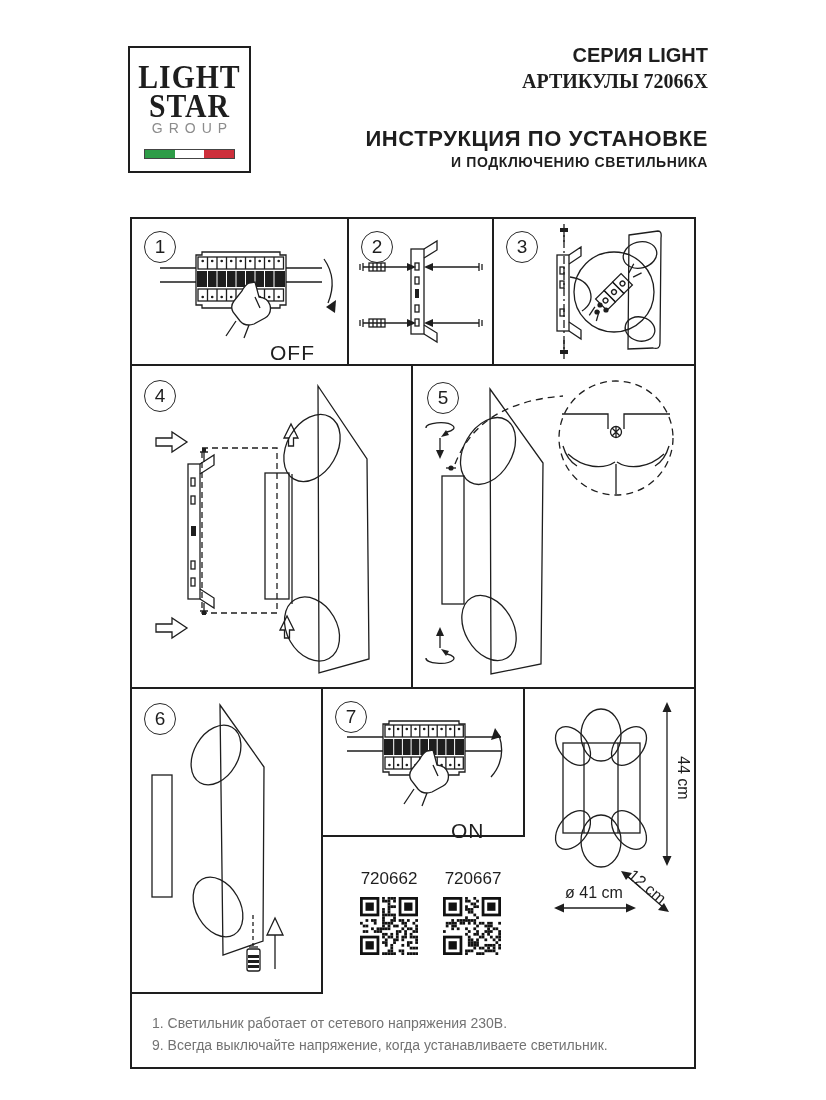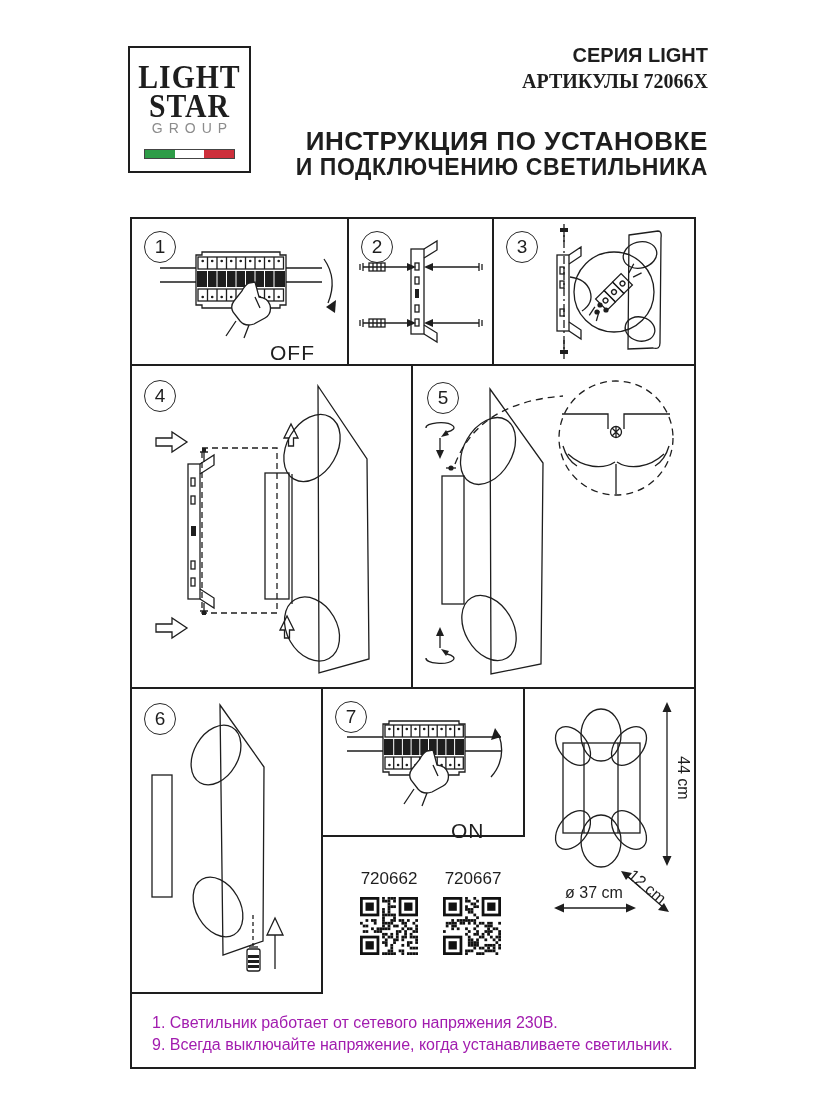--- a/index.html
+++ b/index.html
@@ -18,7 +18,7 @@
   .hdr{position:absolute;right:134px;text-align:right;font-weight:bold;white-space:nowrap;}
   .hdr-series{top:44px;font-size:20px;}
   .hdr-articles{top:70px;font-size:20px;font-family:Liberation Serif, serif;}
-  .hdr-title1{top:126px;font-size:26px;letter-spacing:.6px;}
+  .hdr-title1{top:126px;font-size:22px;letter-spacing:.6px;}
   .hdr-title2{top:154px;font-size:23px;letter-spacing:.6px;}
   
   .panel{position:absolute;border:2px solid #1e1e1e;box-sizing:border-box;background:transparent;}

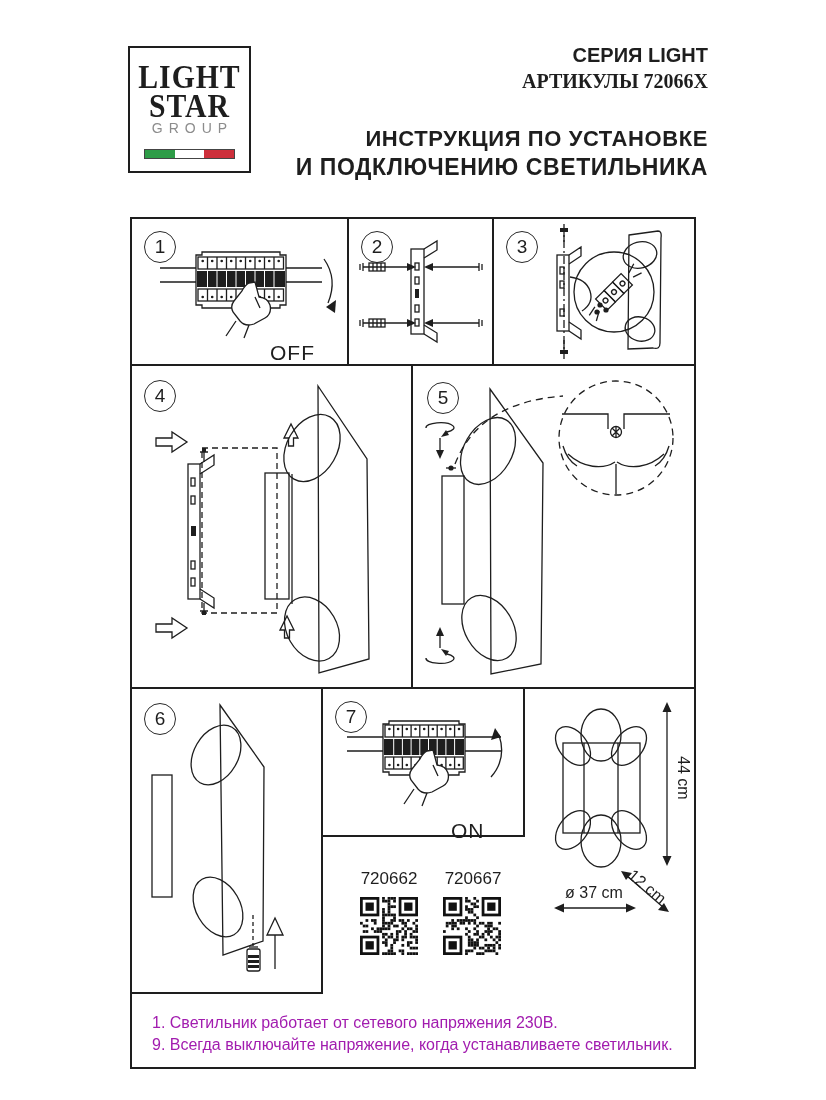--- a/index.html
+++ b/index.html
@@ -19,7 +19,7 @@
   .hdr-series{top:44px;font-size:20px;}
   .hdr-articles{top:70px;font-size:20px;font-family:Liberation Serif, serif;}
   .hdr-title1{top:126px;font-size:22px;letter-spacing:.6px;}
-  .hdr-title2{top:154px;font-size:23px;letter-spacing:.6px;}
+  .hdr-title2{top:154px;font-size:14px;letter-spacing:.6px;}
   
   .panel{position:absolute;border:2px solid #1e1e1e;box-sizing:border-box;background:transparent;}
   .badge{position:absolute;width:32px;height:32px;border:1.5px solid #2a2a2a;border-radius:50%;

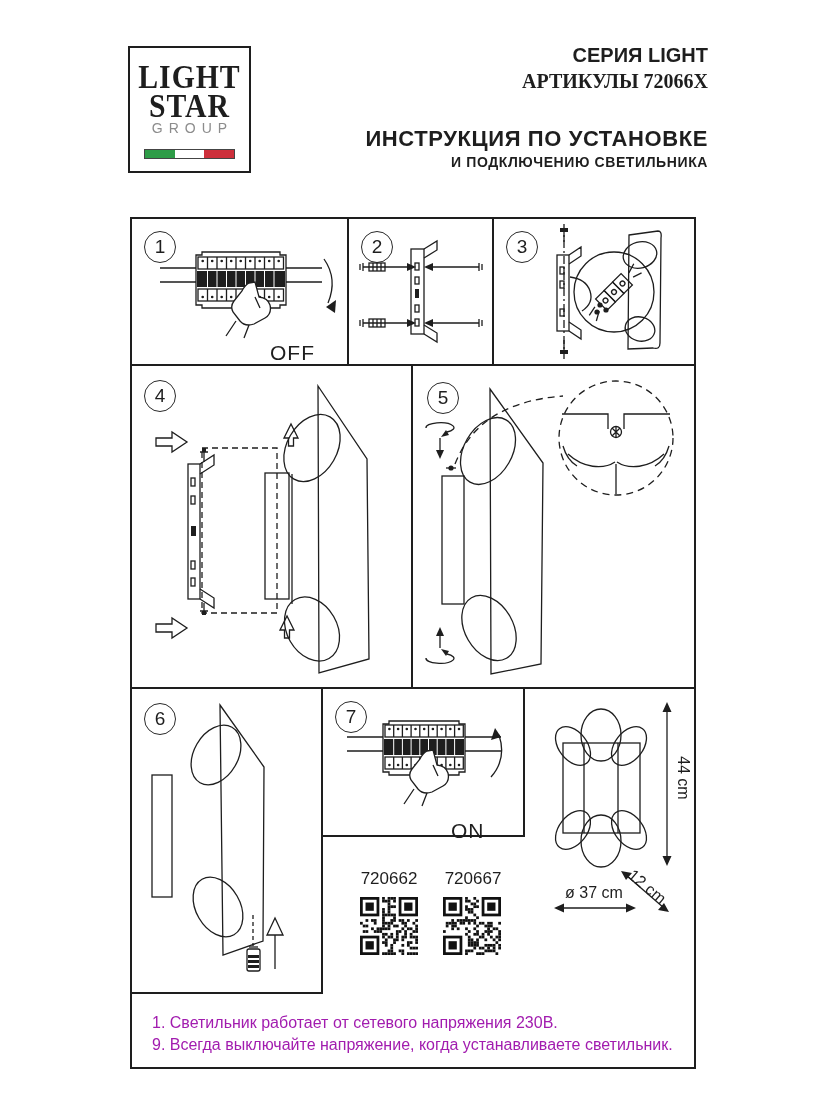--- a/index.html
+++ b/index.html
@@ -562,7 +562,7 @@
   </svg>
   <span class="dim-label dim-h" style="left:692px;top:756px">44 cm</span>
   <span class="dim-label dim-d" style="left:636px;top:866px">12 cm</span>
-  <span class="dim-label" style="left:552px;top:884px;width:84px;text-align:center">ø 37 cm</span>
+  <span class="dim-label" style="left:552px;top:884px;width:84px;text-align:center">ø 41 cm</span>
 
   <div class="notes">
     <div>1. Светильник работает от сетевого напряжения 230В.</div>

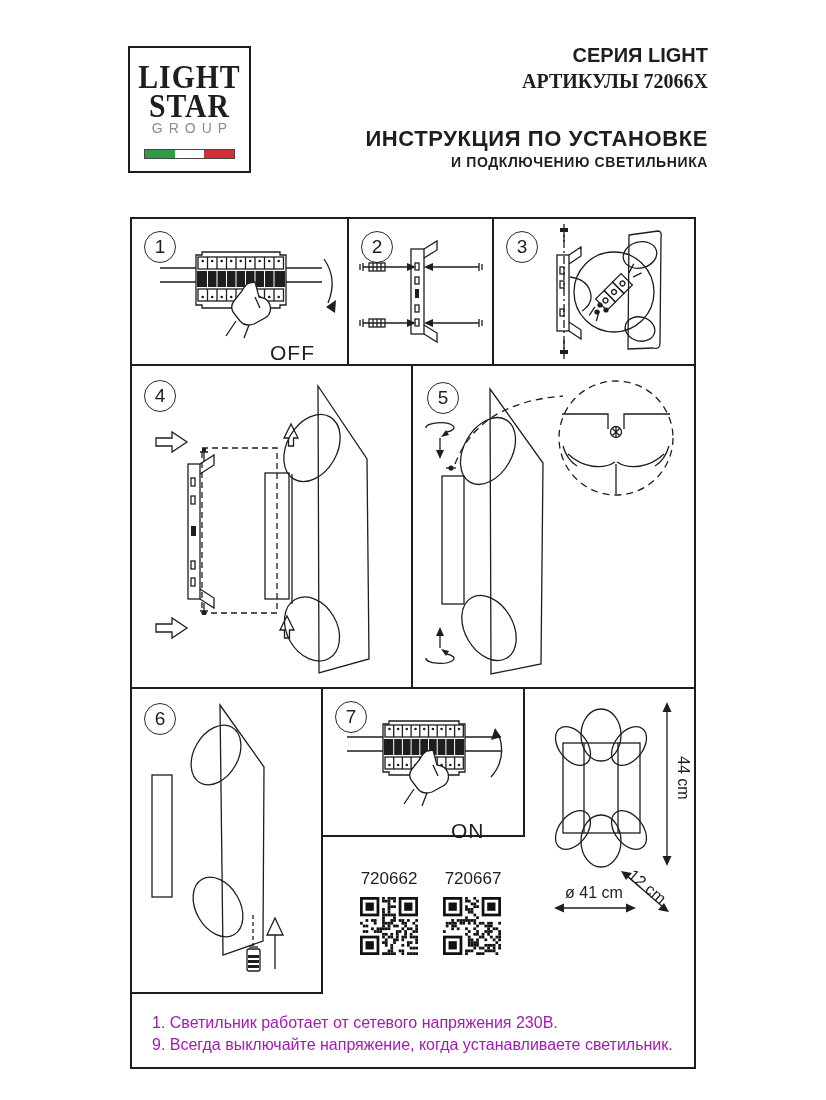--- a/index.html
+++ b/index.html
@@ -33,7 +33,7 @@
   .dim-label{position:absolute;font-size:16px;font-weight:500;white-space:nowrap;}
   .dim-h{transform:rotate(90deg);transform-origin:0 0;}
   .dim-d{transform:rotate(40deg);transform-origin:0 0;}
-  .notes{position:absolute;left:152px;top:1012px;font-size:16px;line-height:22px;color:#a21caf;}
+  .notes{position:absolute;left:152px;top:1012px;font-size:14px;line-height:22px;color:#737373;}
   svg{display:block;}
   .ink{stroke:#1e1e1e;fill:none;stroke-width:1.3;}
 </style>

